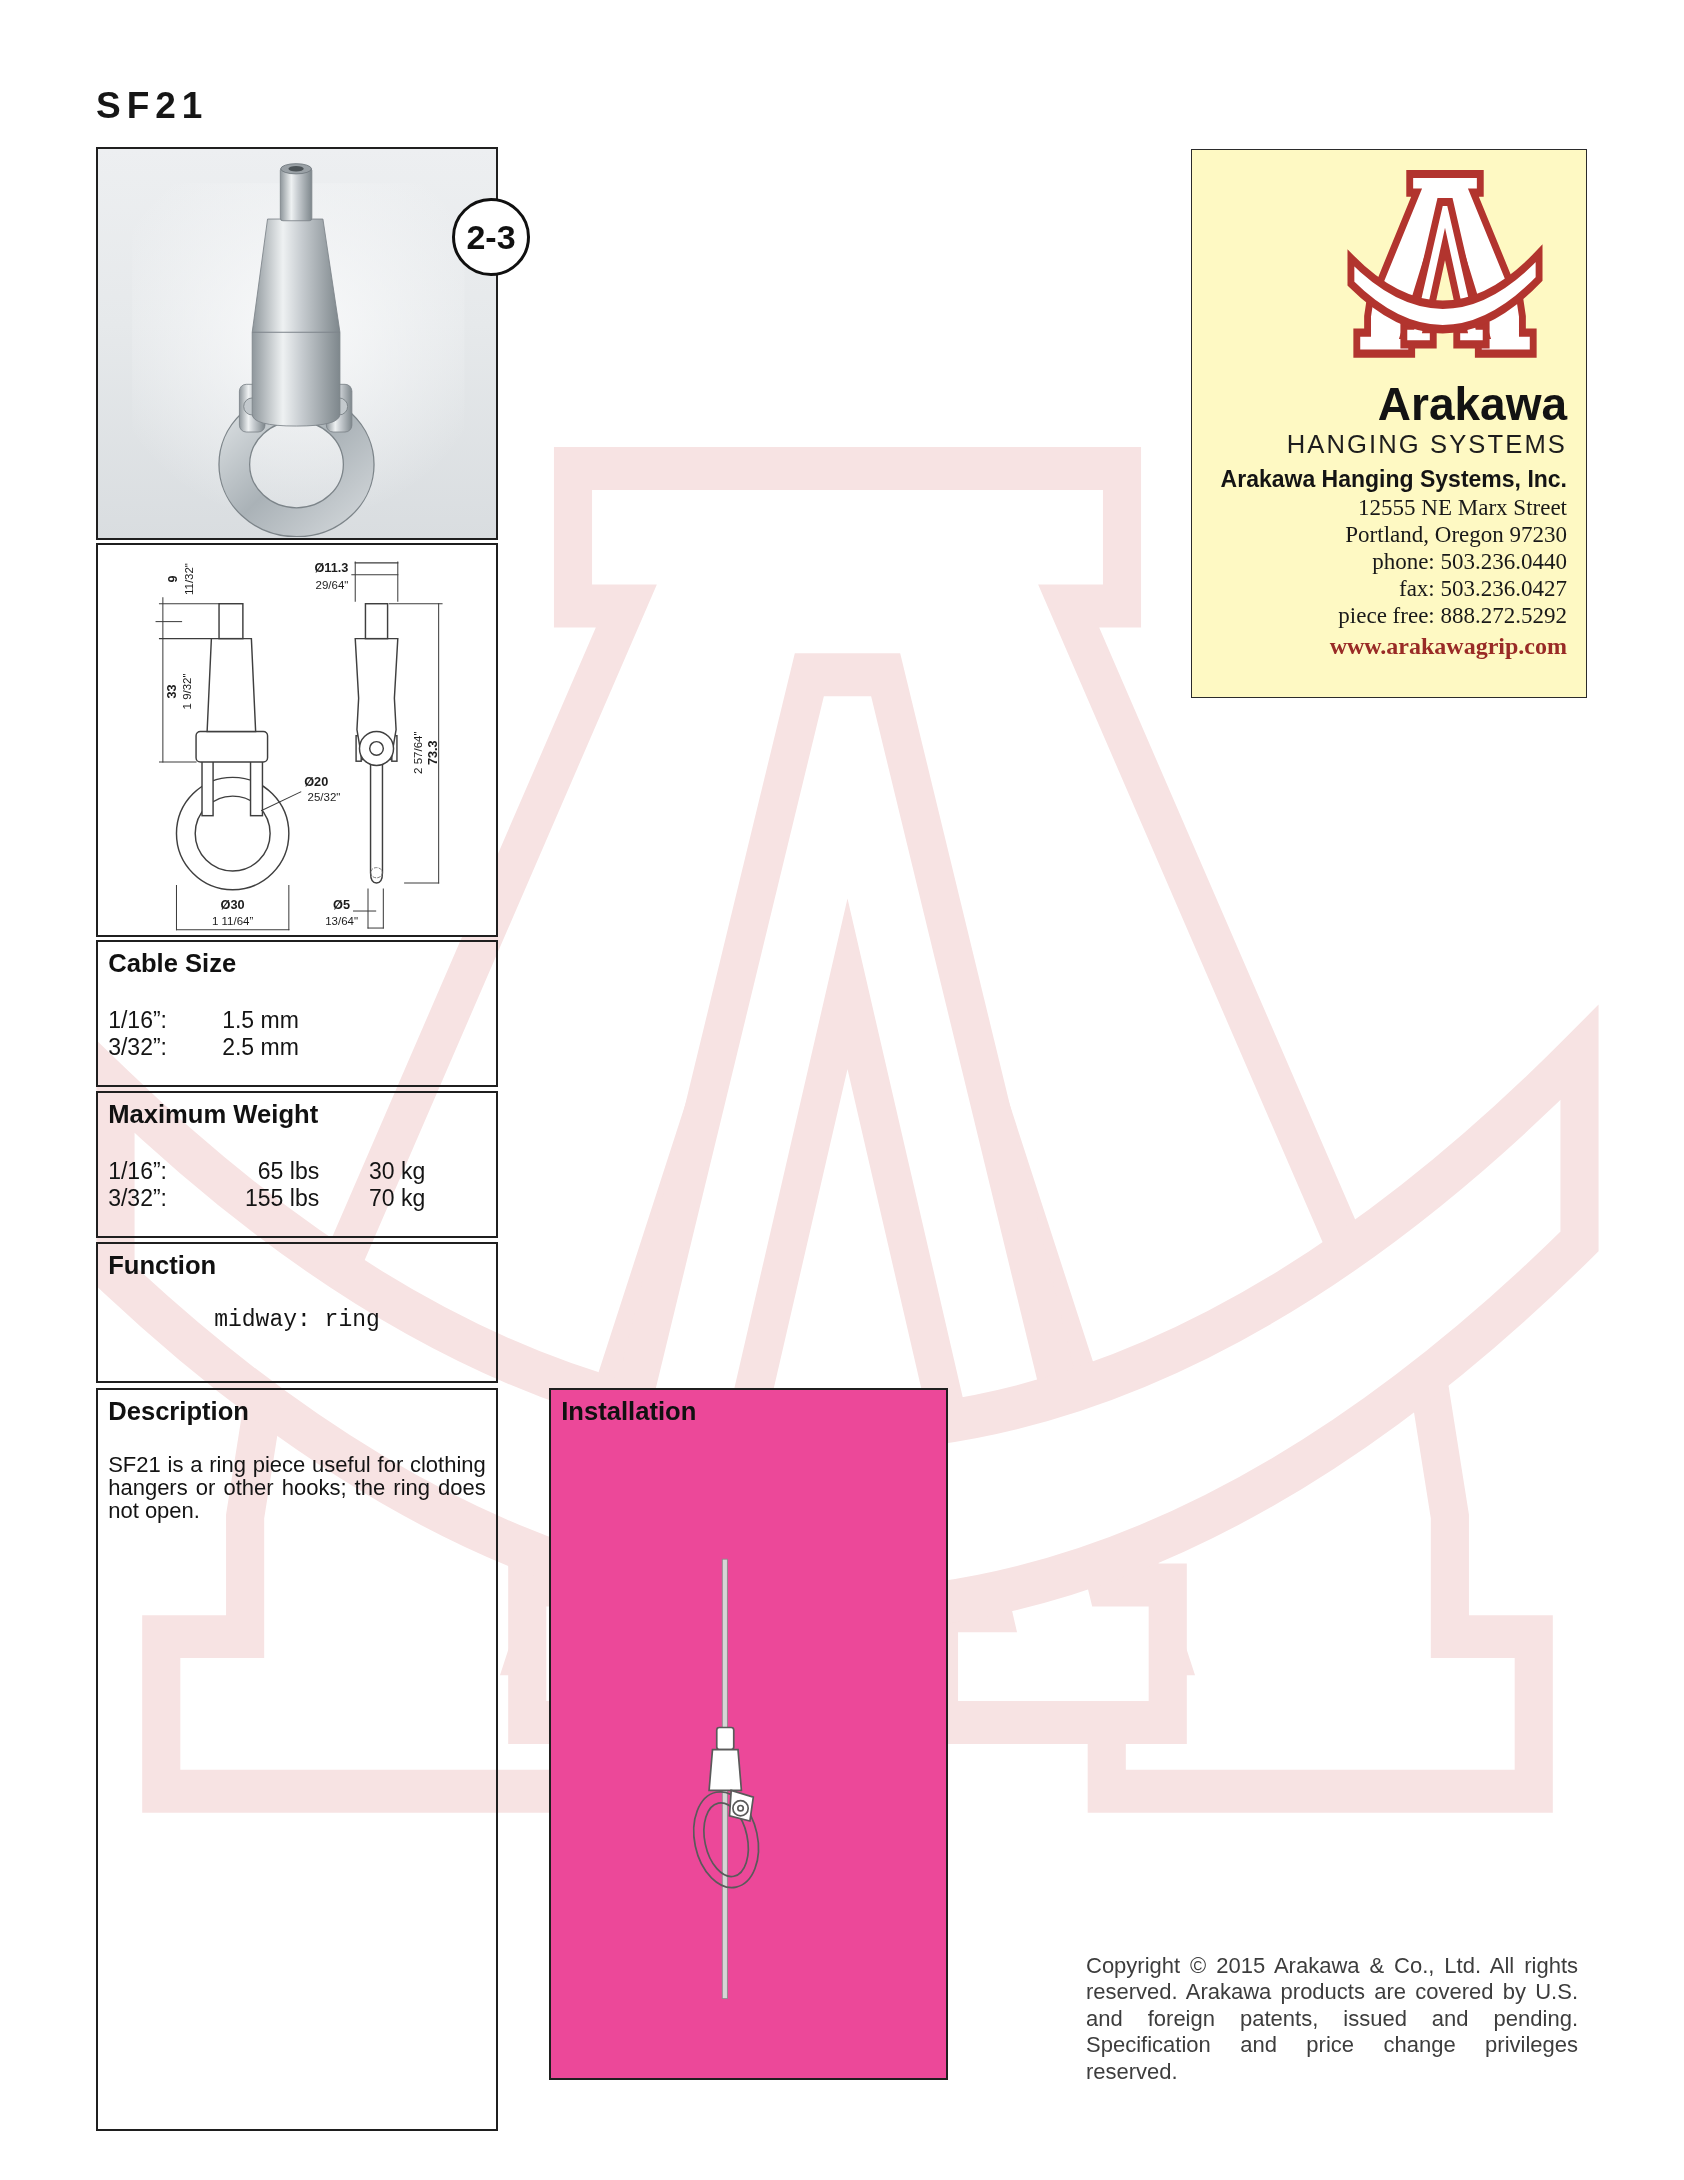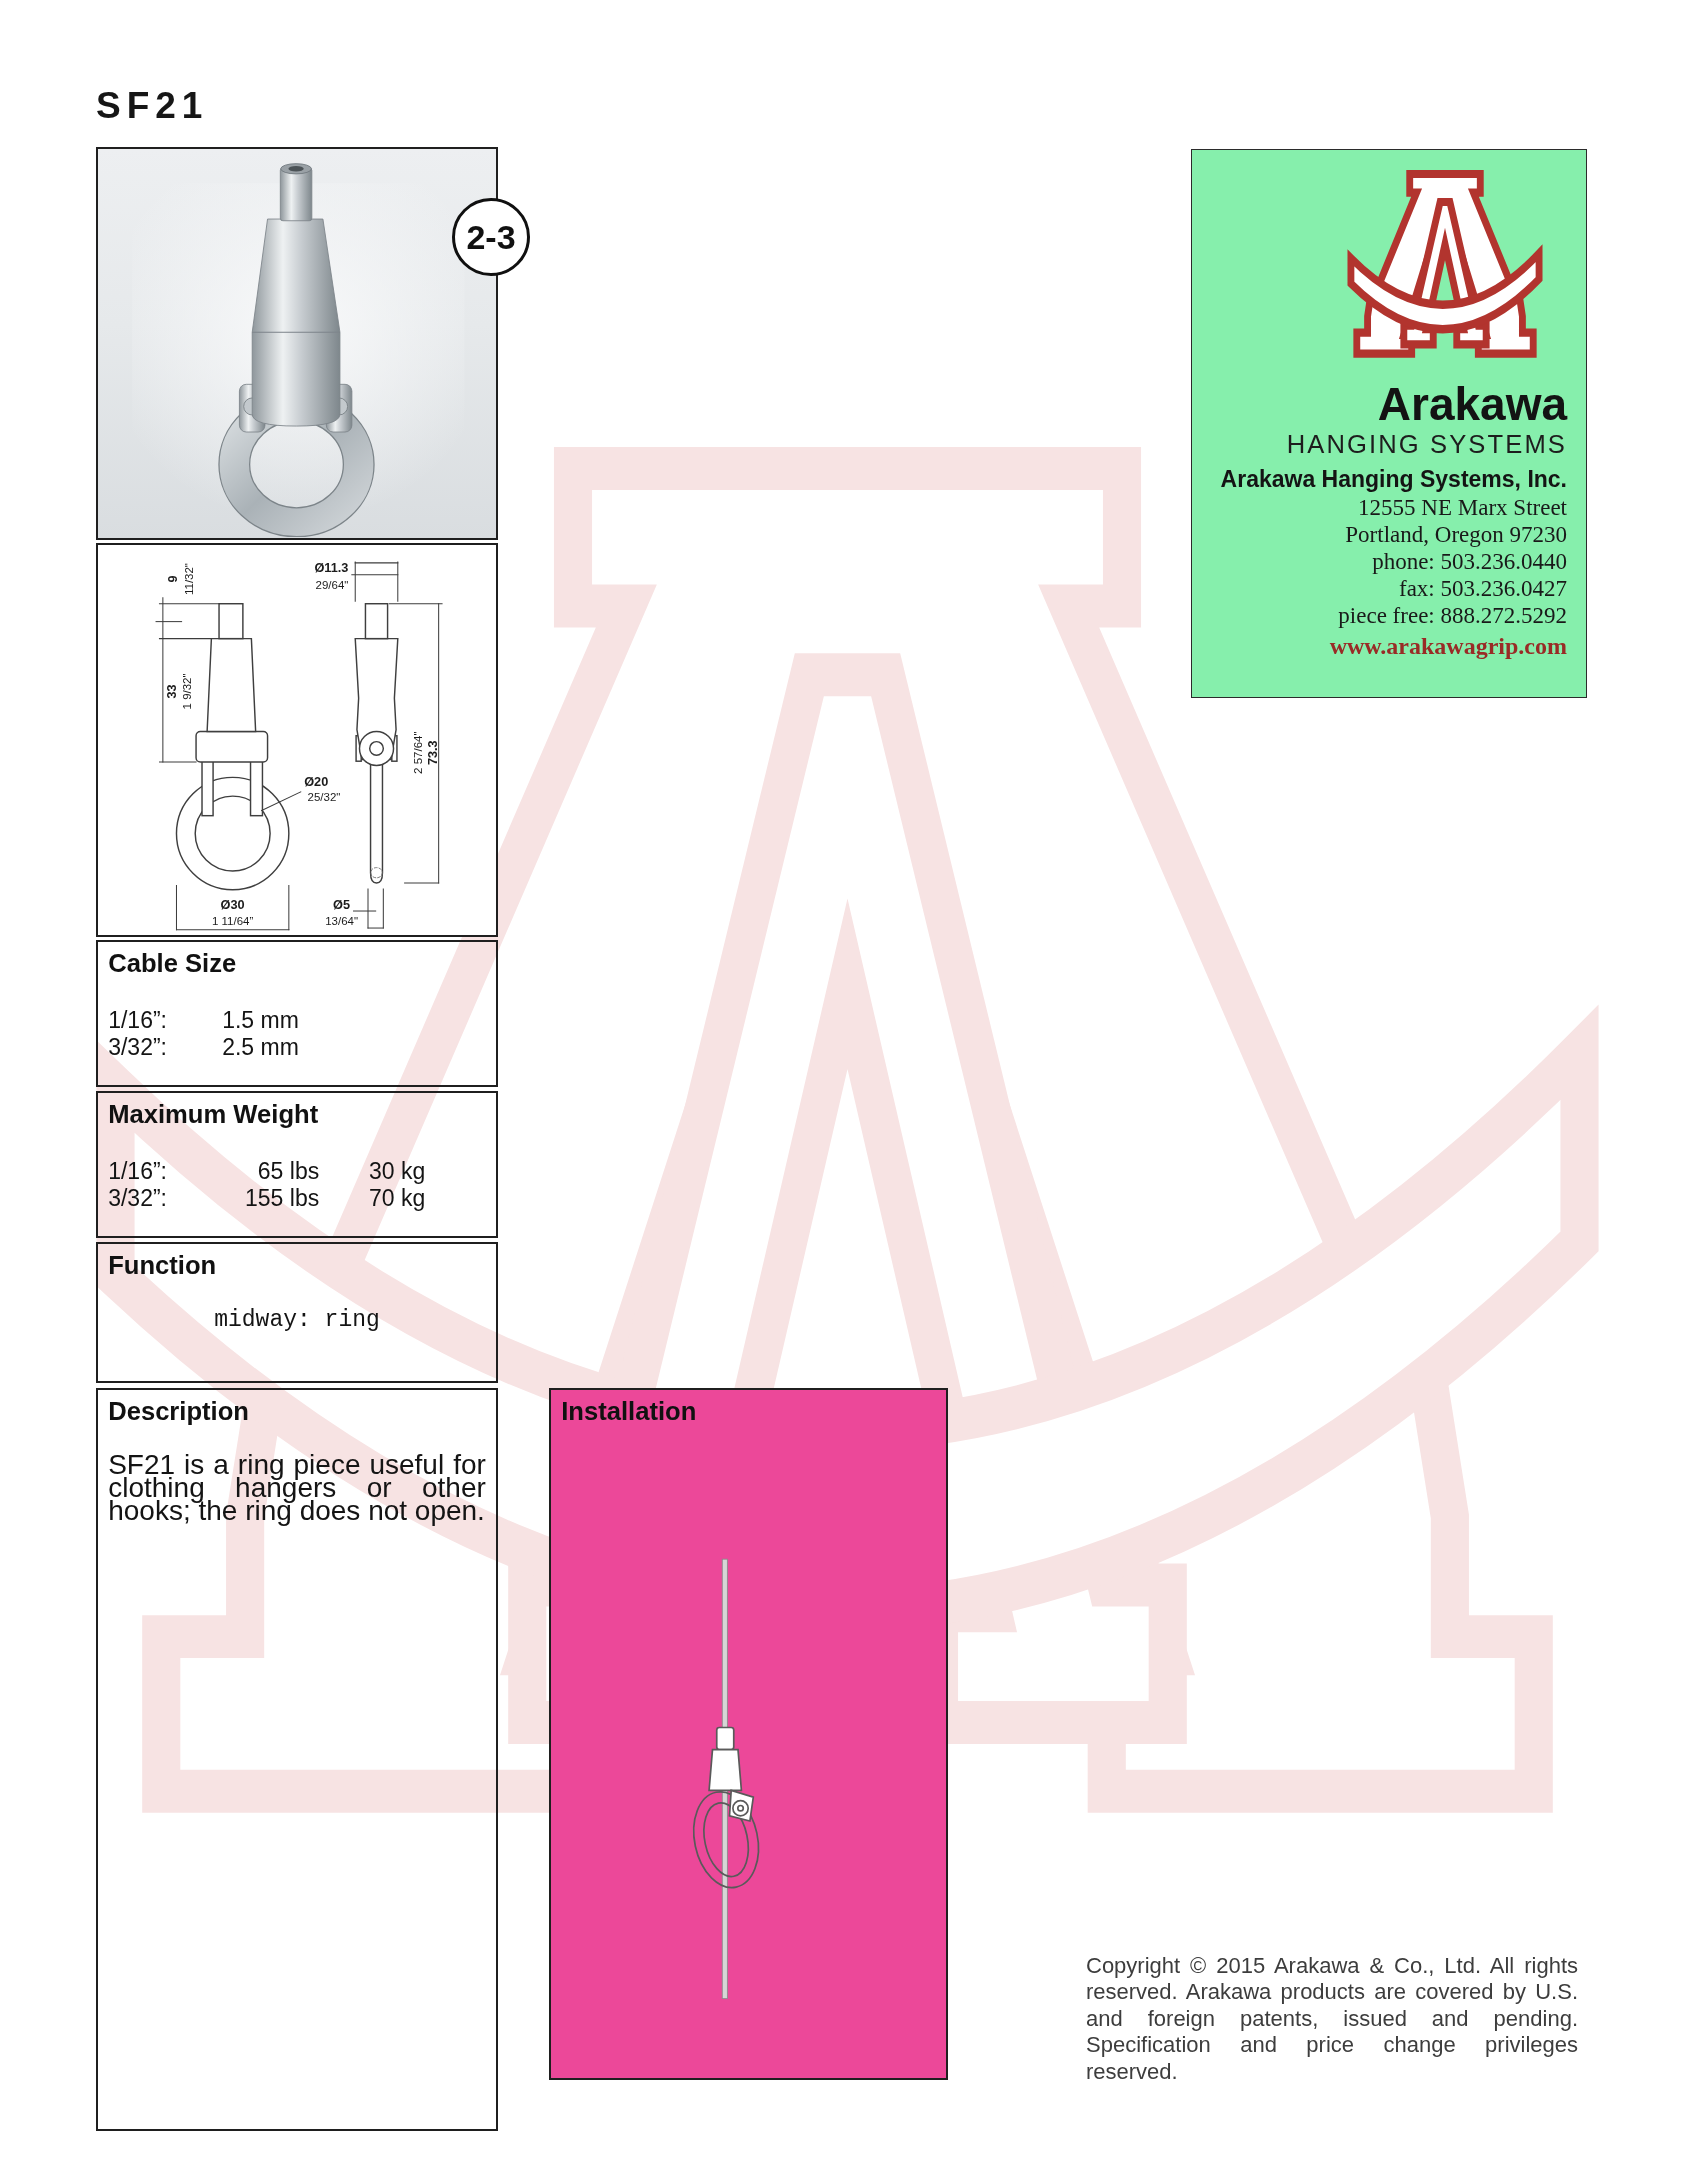--- a/index.html
+++ b/index.html
@@ -29,7 +29,7 @@
   #function-box{left:96px;top:1242px;width:402px;height:141px;background:transparent;}
   #desc-box{left:96px;top:1388px;width:402px;height:743px;background:transparent;}
   #install-box{left:549px;top:1388px;width:399px;height:692px;background:#ec4899;}
-  #logo-box{left:1191px;top:149px;width:396px;height:549px;border:1.7px solid #2b2b2b;background:#86efac;z-index:2;}
+  #logo-box{left:1191px;top:149px;width:396px;height:549px;border:1.7px solid #2b2b2b;background:#fef9c3;z-index:2;}
 
   .section{padding:6.8px 10.2px 0 10.2px;}
   .section-title{font-size:25.6px;font-weight:bold;line-height:29px;color:#111;}

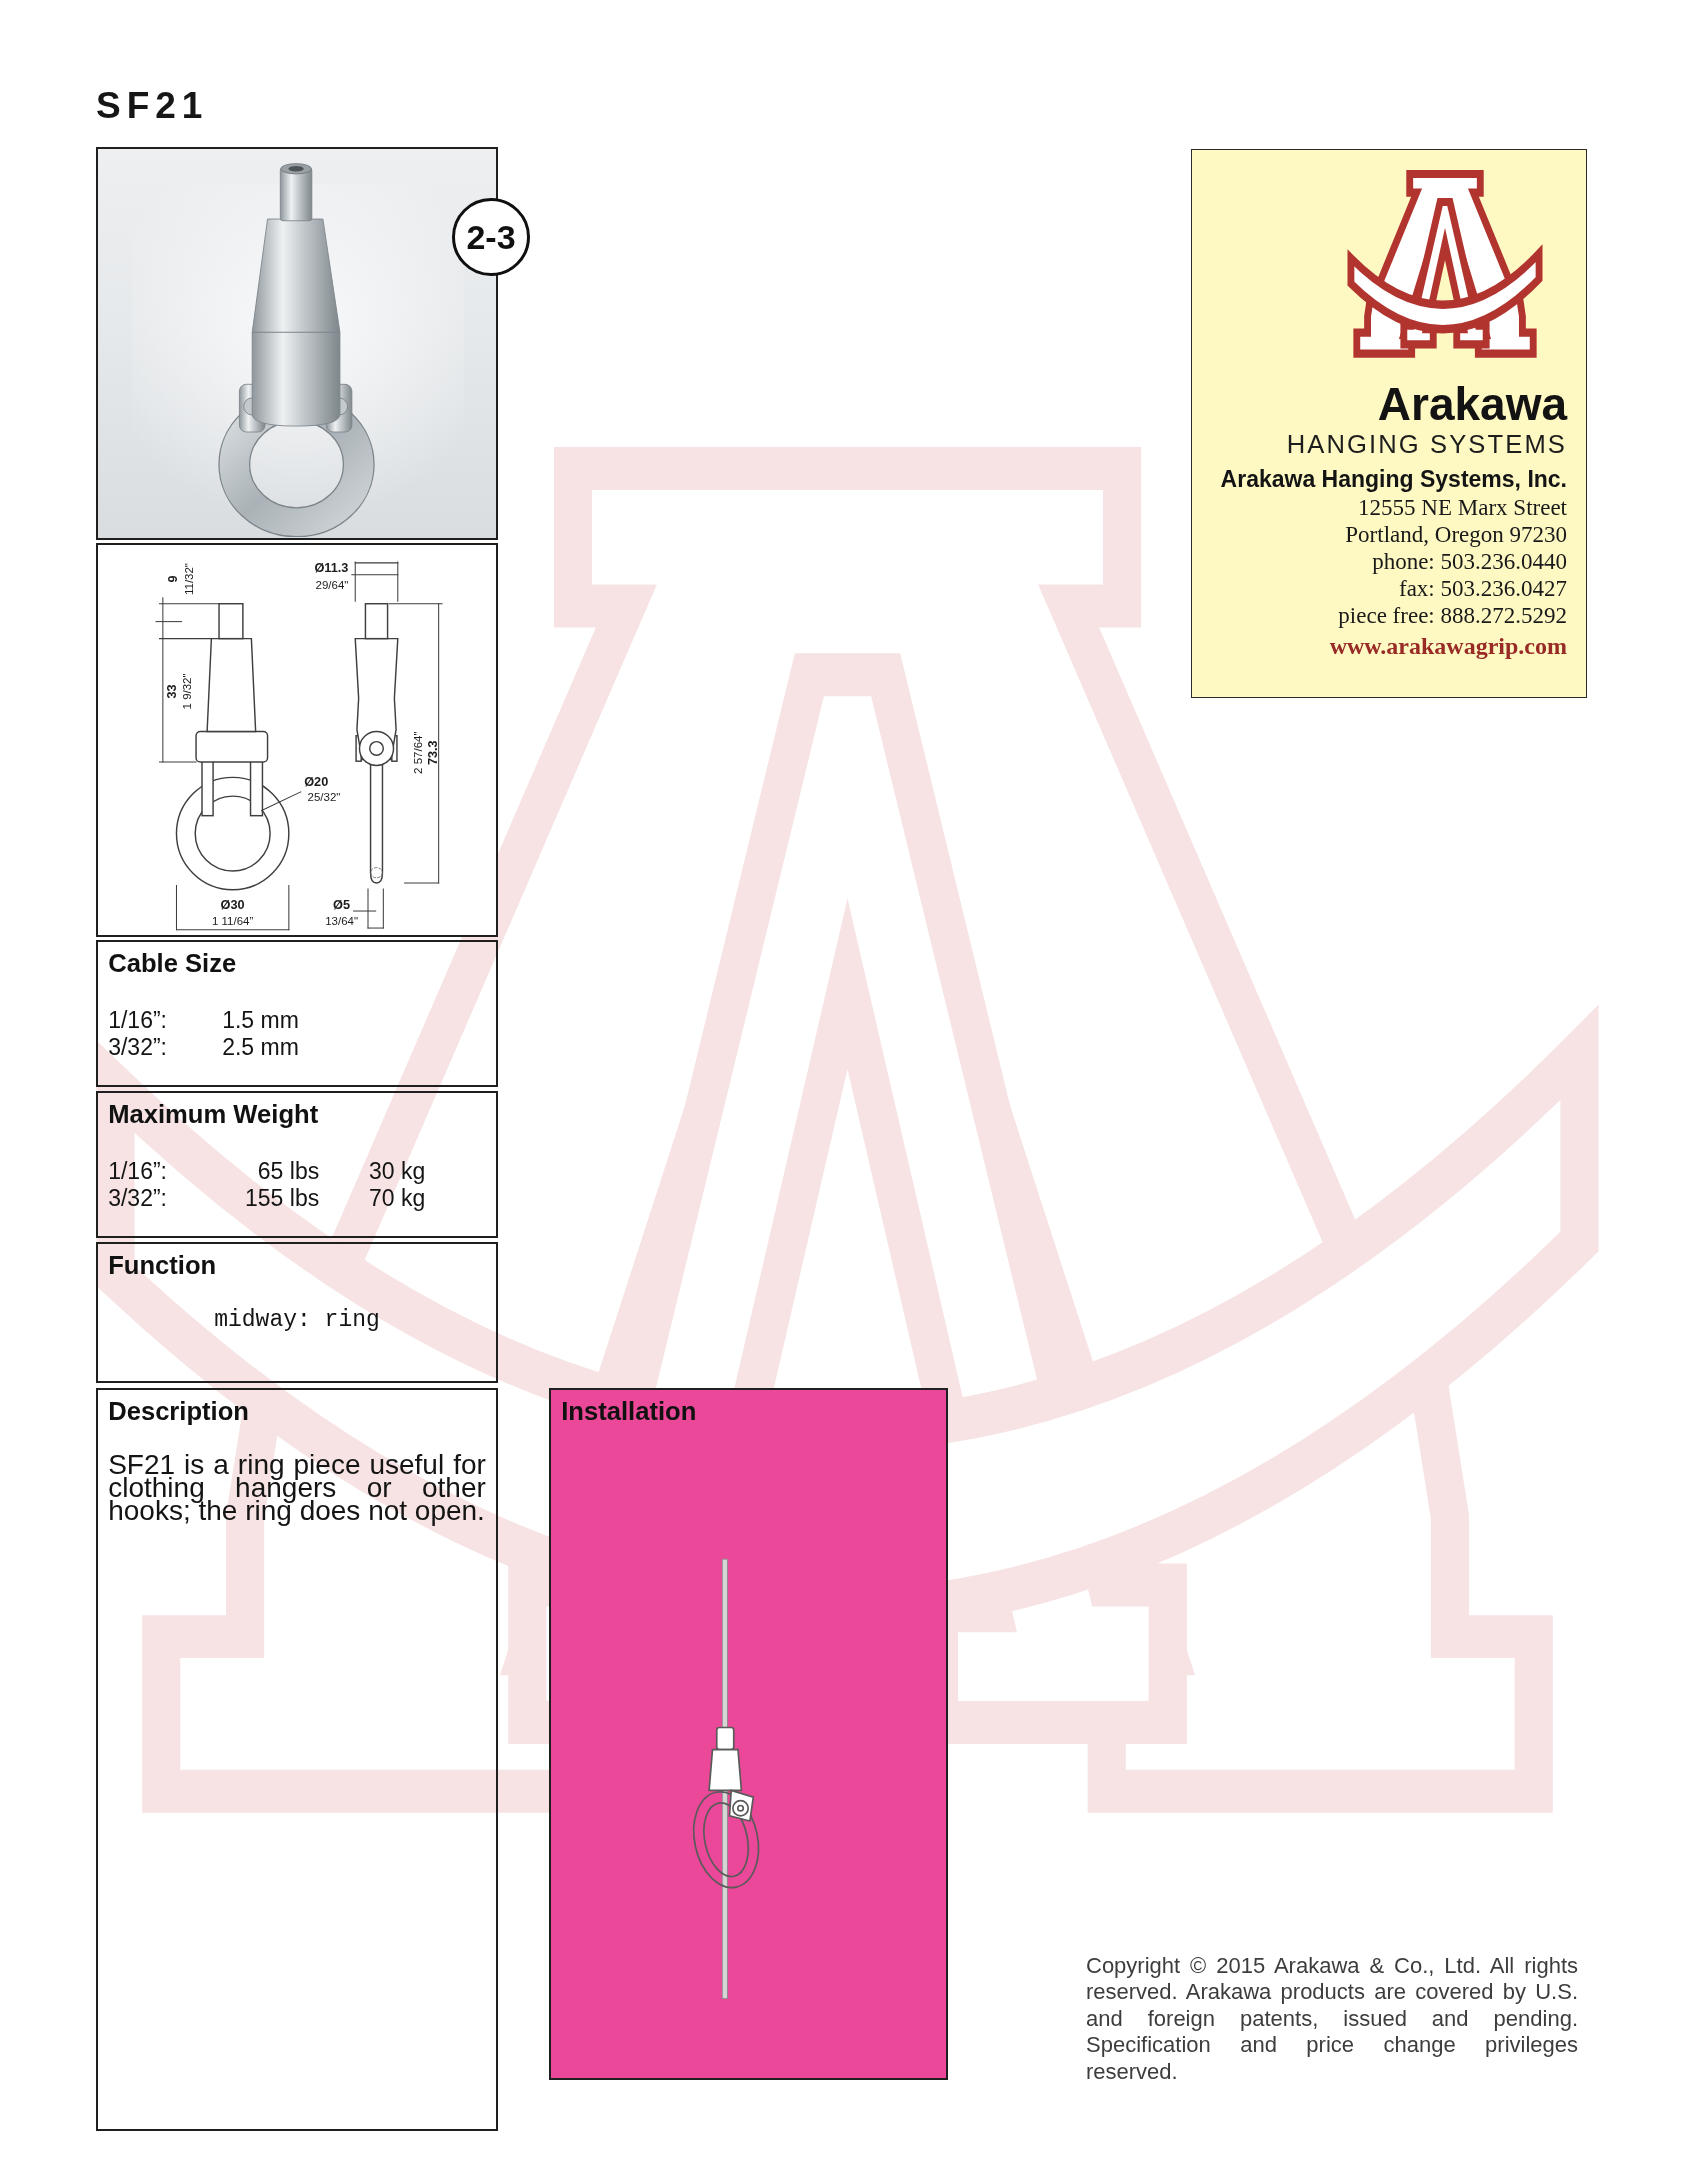--- a/index.html
+++ b/index.html
@@ -38,7 +38,7 @@
   .crow .lab{width:114px;}
   .wrow{display:grid;grid-template-columns:114px 97px 106px;}
   .wrow .lbs,.wrow .kg{text-align:right;}
-  .body-text{margin-top:27px;font-size:28px;line-height:23px;text-align:justify;}
+  .body-text{margin-top:27px;font-size:22px;line-height:23px;text-align:justify;}
   #function-box .body-text{text-align:center;margin-top:29px;font-size:23px;font-family:Liberation Mono, monospace;}
 
   

